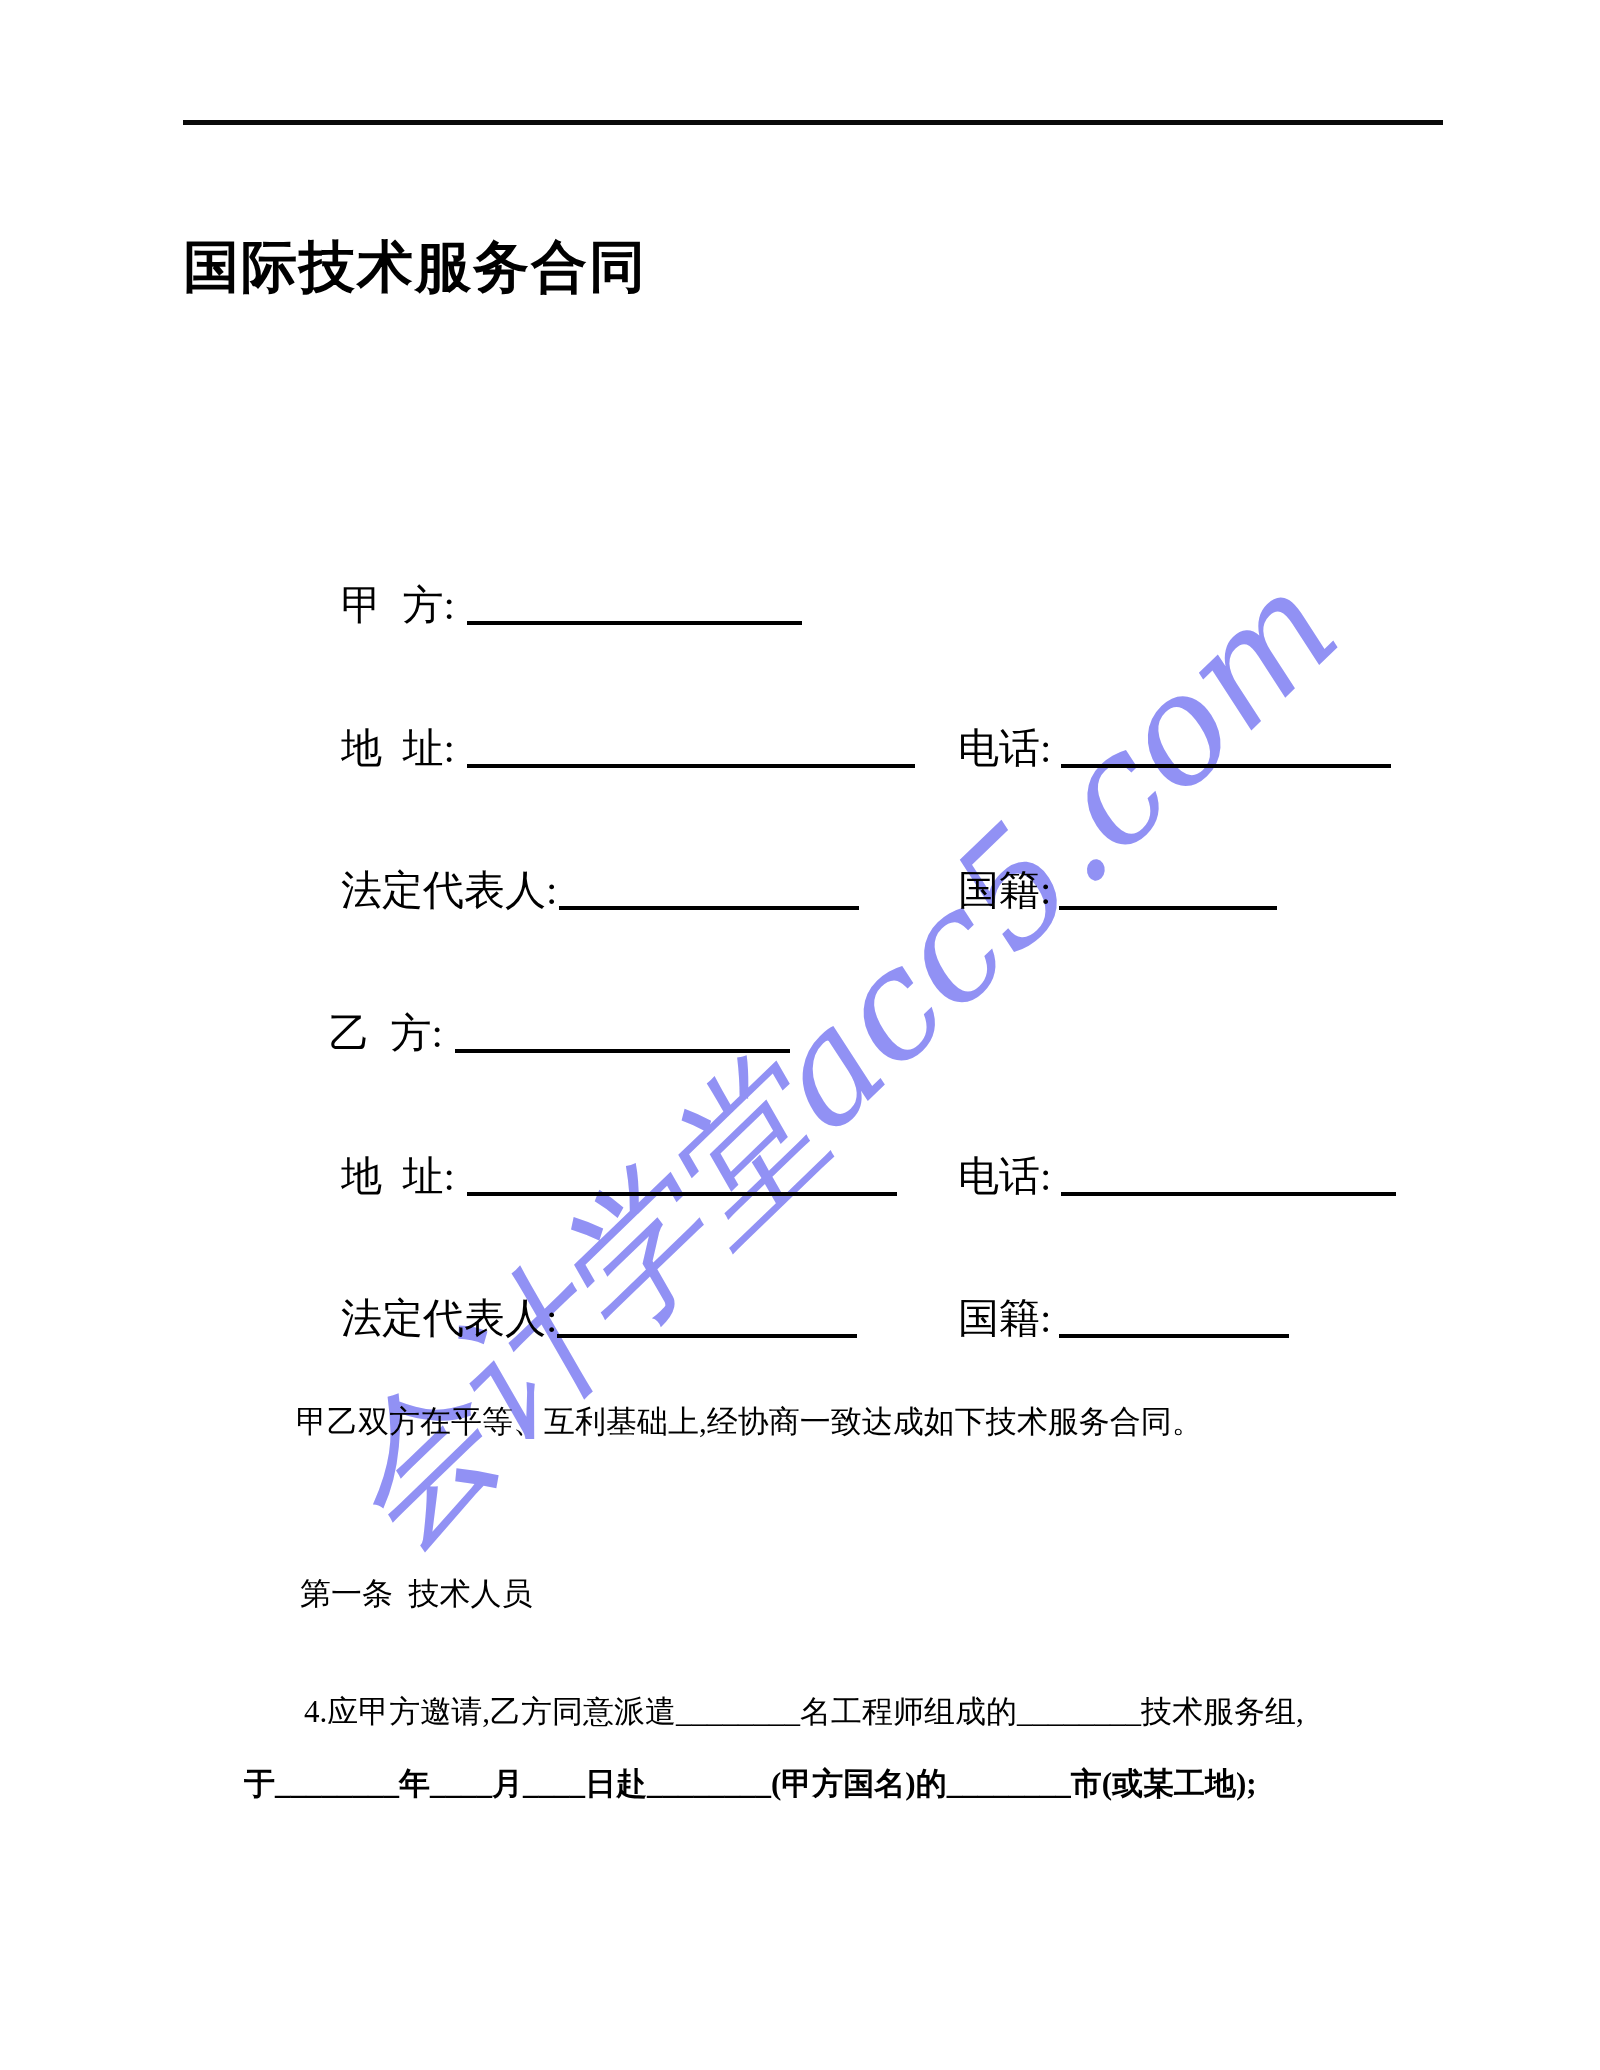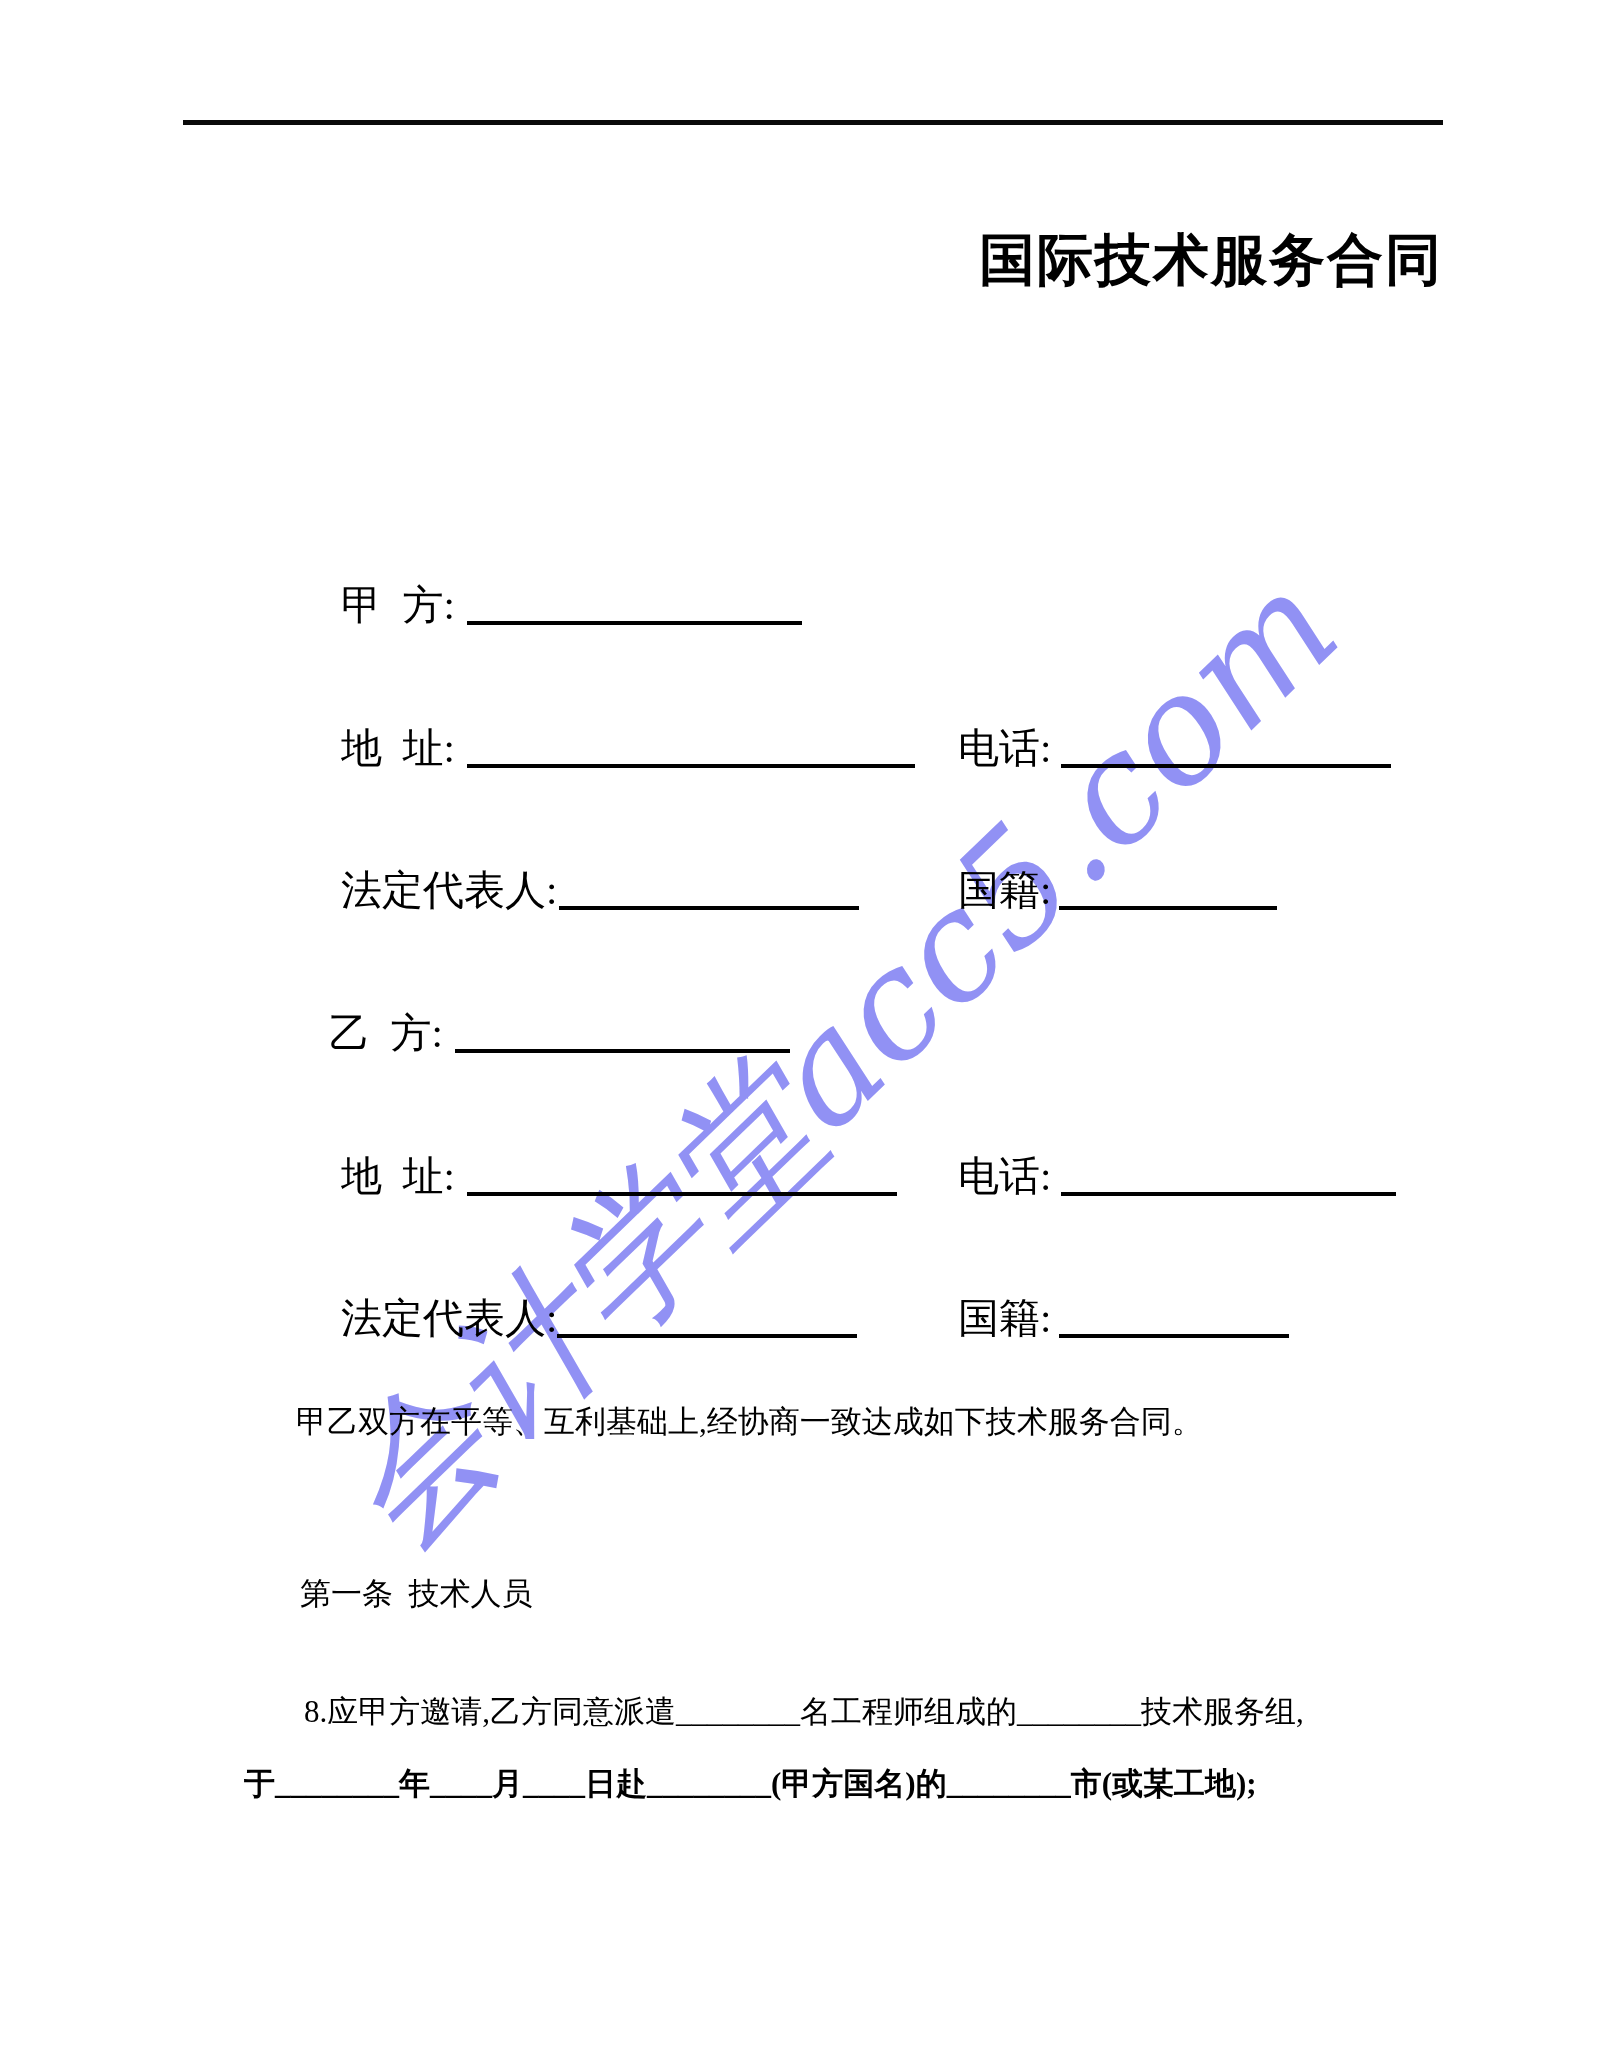--- a/index.html
+++ b/index.html
@@ -18,8 +18,8 @@
   }
   .title{
     position:absolute;
-    left:183px;top:185px;width:1260px;
-    text-align:right;
+    left:183px;top:192px;width:1260px;
+    text-align:left;
     font-family:"Liberation Sans","DejaVu Sans",sans-serif;
     font-weight:bold;
     font-size:56px;

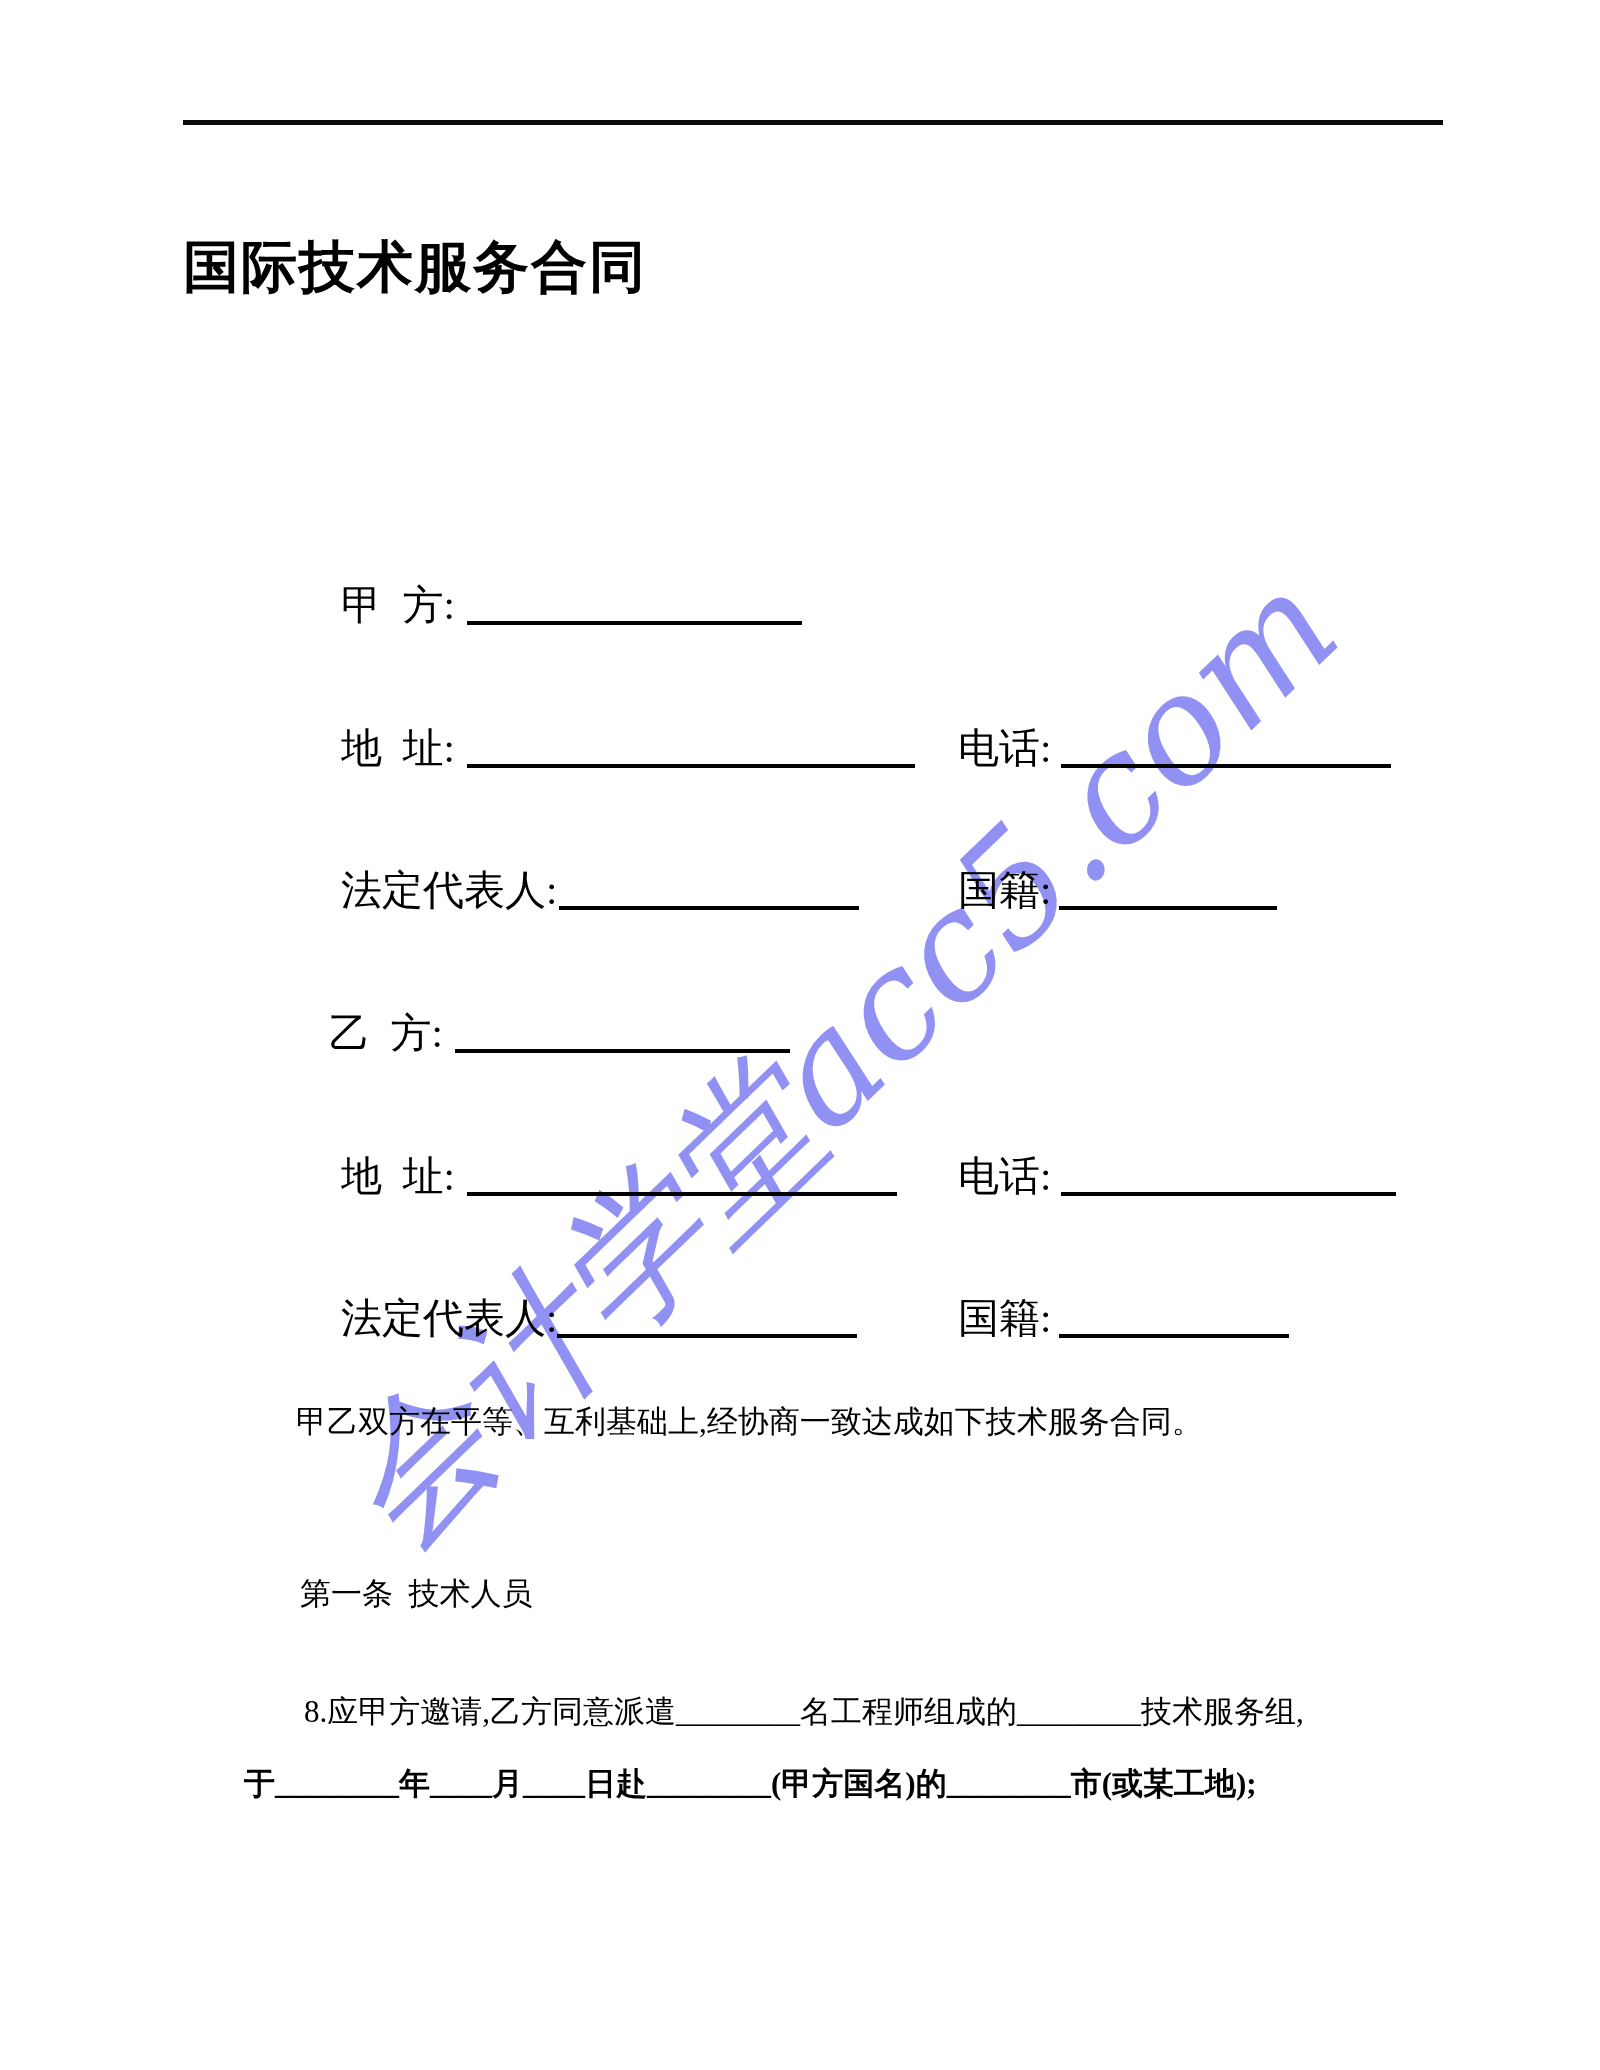--- a/index.html
+++ b/index.html
@@ -111,7 +111,7 @@
 
   <div class="para" style="left:300px;top:1572px;">第一条  技术人员</div>
 
-  <div class="para" style="left:304px;top:1690px;">8.应甲方邀请,乙方同意派遣________名工程师组成的________技术服务组,</div>
+  <div class="para" style="left:304px;top:1690px;">4.应甲方邀请,乙方同意派遣________名工程师组成的________技术服务组,</div>
 
   <div class="para" style="left:244px;top:1762px;font-weight:bold;">于________年____月____日赴________(甲方国名)的________市(或某工地);</div>
 

